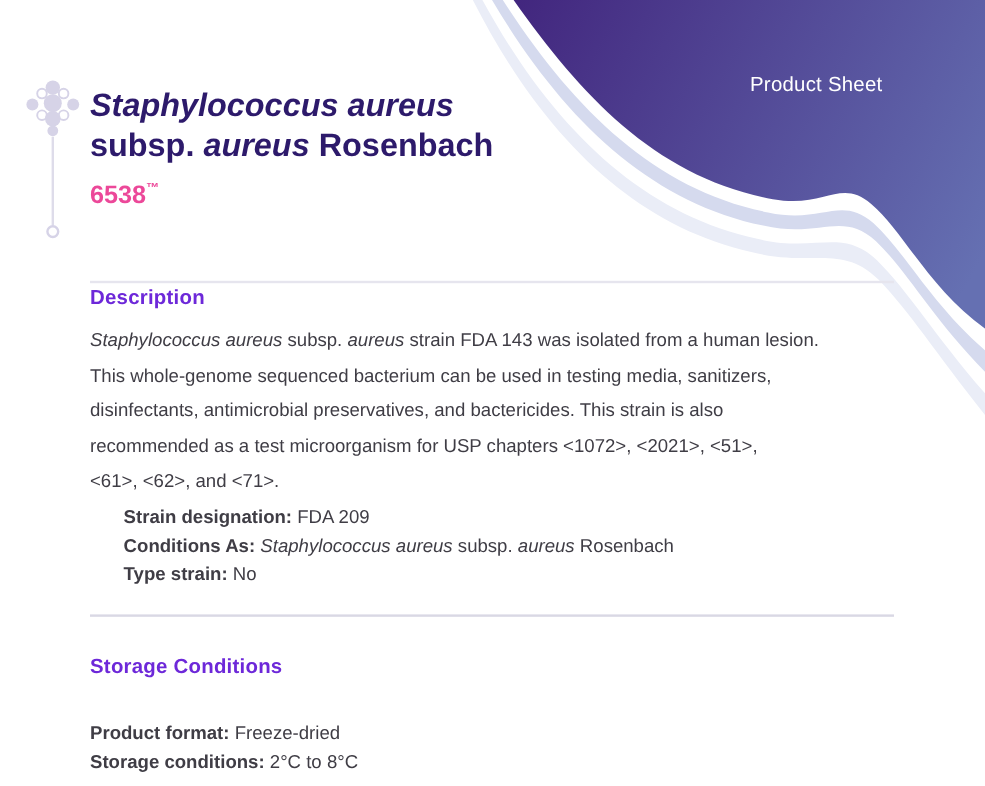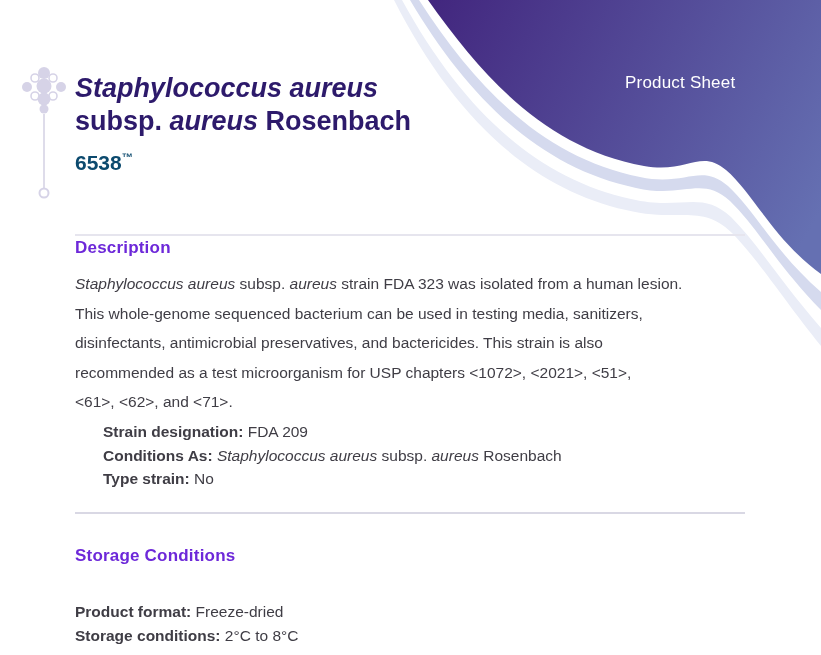--- a/index.html
+++ b/index.html
@@ -15,7 +15,7 @@
   .badge{
     position:absolute;left:625px;top:61px;
     font-size:17px;font-weight:400;letter-spacing:.2px;
-    color:#ffffff;white-space:nowrap;margin-top:12px;
+    color:#ffffff;white-space:nowrap;
   }
   
   .margin-icon{position:absolute;left:20px;top:60px;width:48px;height:145px;}

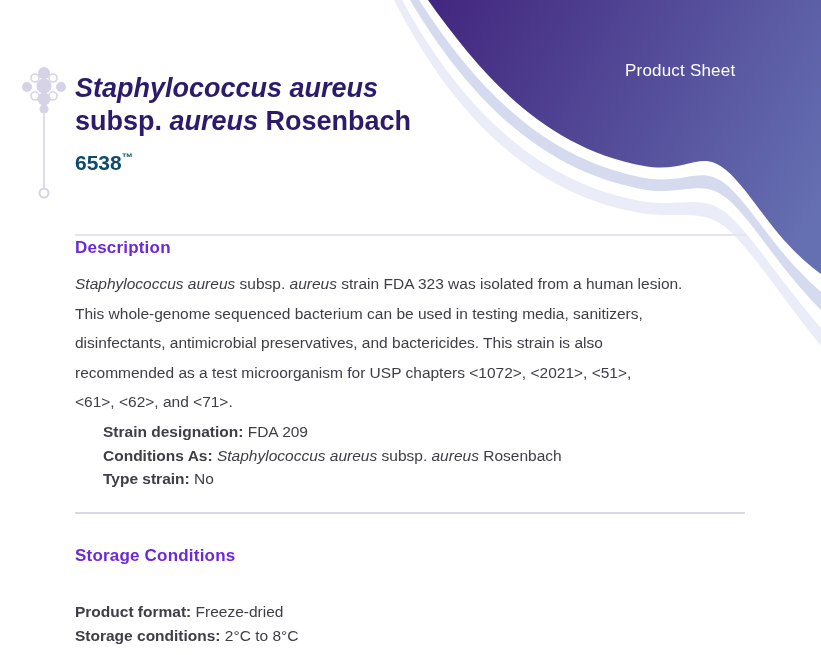--- a/index.html
+++ b/index.html
@@ -28,7 +28,7 @@
   .title em{font-style:italic;}
   .catalog{
     position:absolute;left:75px;top:151px;
-    color:#0c4a6e;font-size:21px;font-weight:700;white-space:nowrap;
+    color:#ec4899;font-size:21px;font-weight:700;white-space:nowrap;
   }
   .catalog sup{font-size:11px;vertical-align:9px;letter-spacing:-.5px;}
   

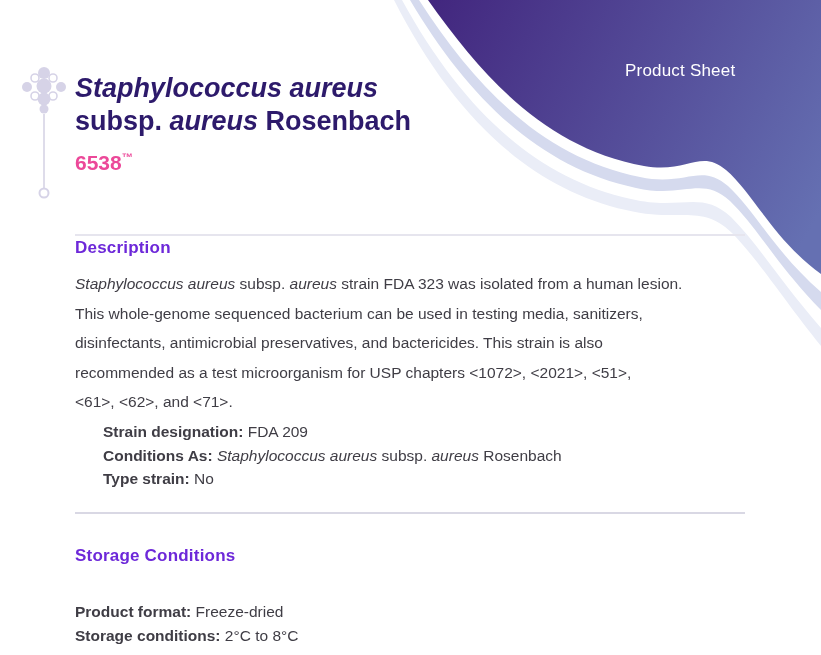--- a/index.html
+++ b/index.html
@@ -107,7 +107,7 @@
   <div class="section-heading" style="top:238px;">Description</div>
 
   <div class="paragraph">
-    <div class="pline"><em>Staphylococcus aureus</em><span> subsp. </span><em>aureus</em><span> strain FDA 323 was isolated from a human lesion.</span></div>
+    <div class="pline"><em>Staphylococcus aureus</em><span> subsp. </span><em>aureus</em><span> strain FDA 143 was isolated from a human lesion.</span></div>
     <div class="pline"><span>This whole-genome sequenced bacterium can be used in testing media, sanitizers,</span></div>
     <div class="pline"><span>disinfectants, antimicrobial preservatives, and bactericides. This strain is also</span></div>
     <div class="pline"><span>recommended as a test microorganism for USP chapters &lt;1072&gt;, &lt;2021&gt;, &lt;51&gt;,</span></div>

